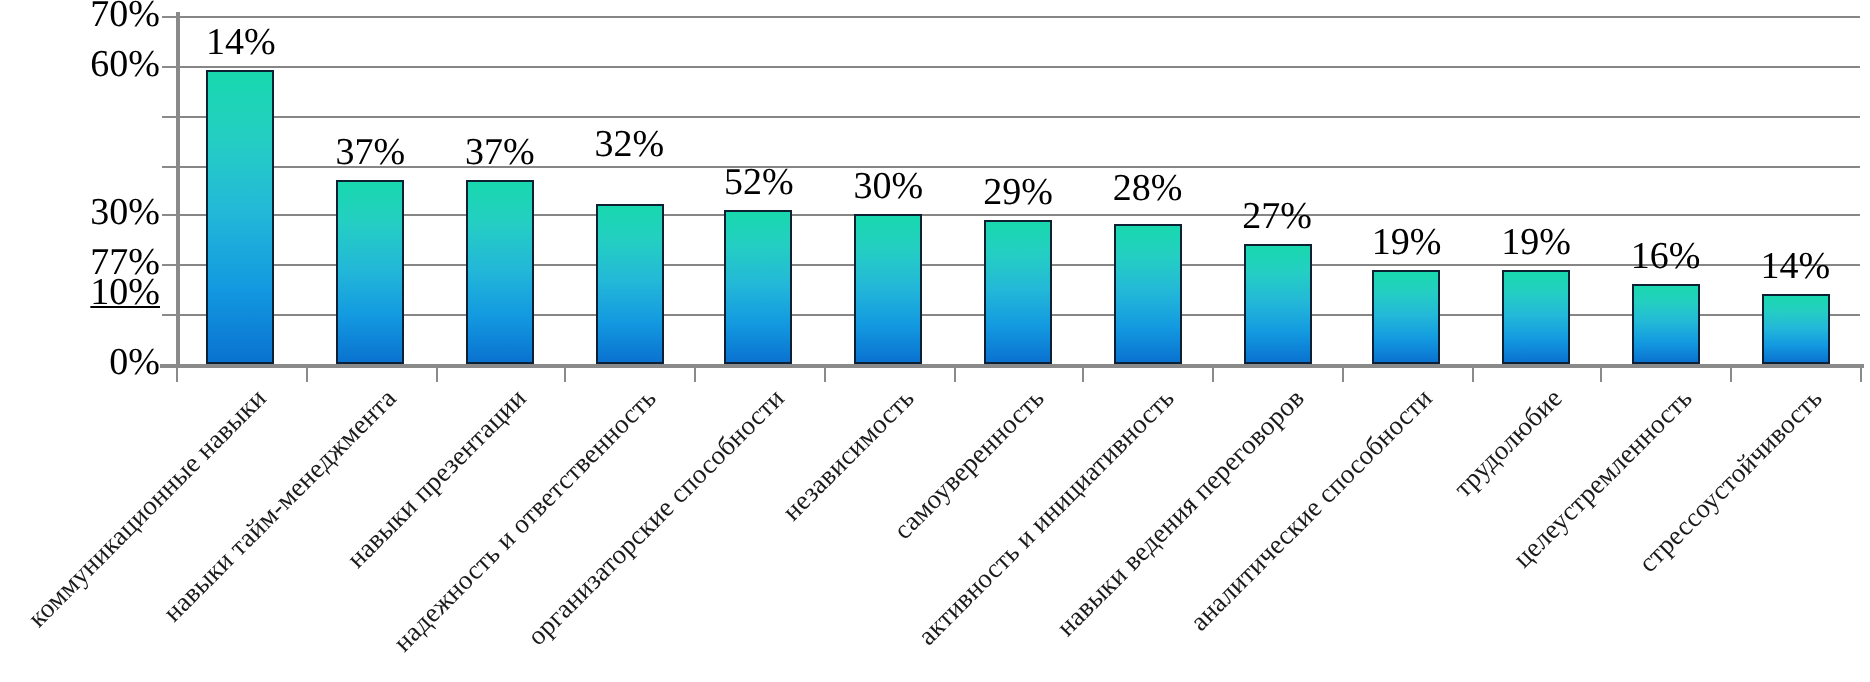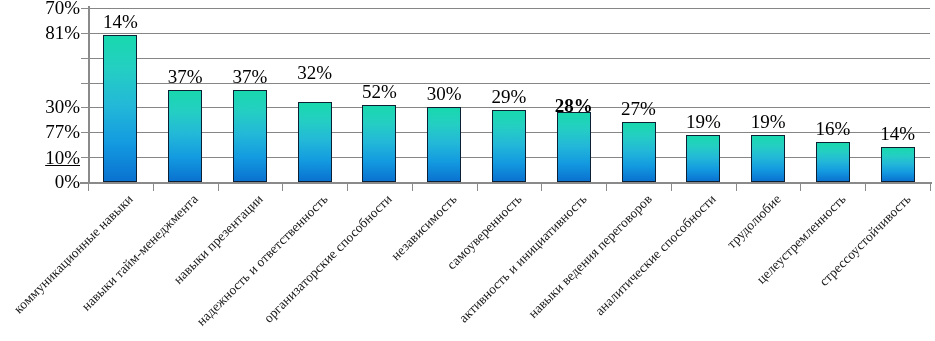--- a/index.html
+++ b/index.html
@@ -123,7 +123,7 @@
       <div class="y-label" style="top: 150px; text-decoration: underline;">10%</div>
       <div class="y-label" style="top: 124.286px;">77%</div>
       <div class="y-label" style="top: 99.4286px;">30%</div>
-      <div class="y-label" style="top: 24.8571px;">81%</div>
+      <div class="y-label" style="top: 24.8571px;">60%</div>
       <div class="y-label" style="top: 0px;">70%</div>
     </div>
 

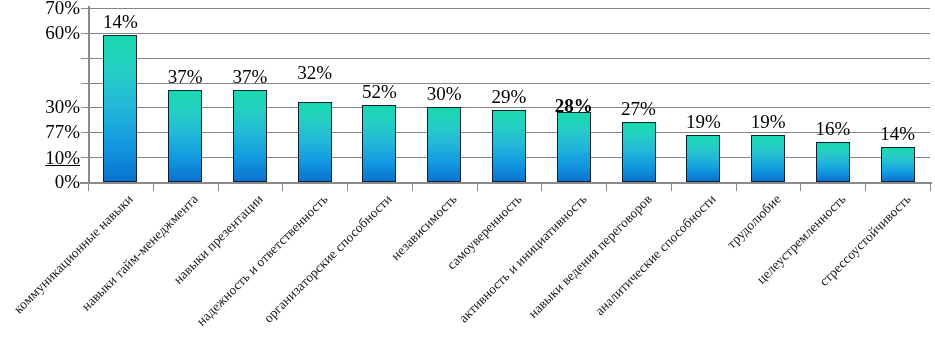--- a/index.html
+++ b/index.html
@@ -184,7 +184,7 @@
       <div class="bar" title="самоуверенность — 29%" style="left: 492px; top: 109.914px; width: 34px; height: 72.0857px;"></div>
       <div class="bar-value" style="left: 469px; width: 80px; top: 86.9143px;">29%</div>
       <div class="bar" title="активность и инициативность — 28%" style="left: 556.769px; top: 112.4px; width: 34px; height: 69.6px;"></div>
-      <div class="bar-value" style="left: 533.769px; width: 80px; top: 96px; font-weight: bold;">28%</div>
+      <div class="bar-value" style="left: 533.769px; width: 80px; top: 85px;">28%</div>
       <div class="bar" title="навыки ведения переговоров — 24%" style="left: 621.538px; top: 122.343px; width: 34px; height: 59.6571px;"></div>
       <div class="bar-value" style="left: 598.538px; width: 80px; top: 99.3429px;">27%</div>
       <div class="bar" title="аналитические способности — 19%" style="left: 686.308px; top: 134.771px; width: 34px; height: 47.2286px;"></div>

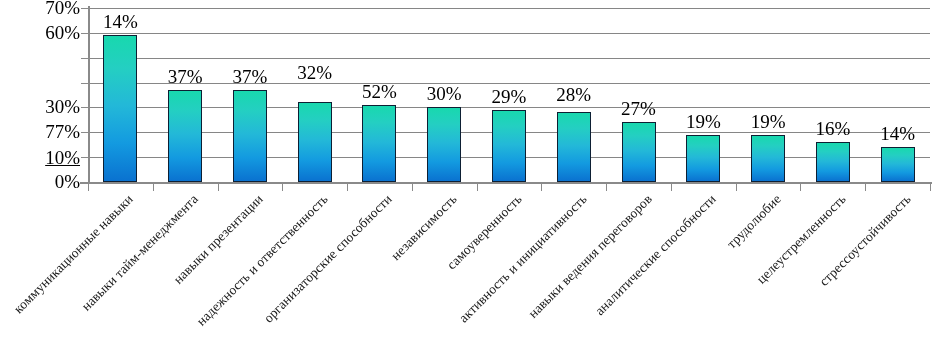--- a/index.html
+++ b/index.html
@@ -120,7 +120,7 @@
 
   <div id="y-labels">
       <div class="y-label" style="top: 174px;">0%</div>
-      <div class="y-label" style="top: 150px; text-decoration: underline;">10%</div>
+      <div class="y-label" style="top: 139px; text-decoration: underline;">10%</div>
       <div class="y-label" style="top: 124.286px;">77%</div>
       <div class="y-label" style="top: 99.4286px;">30%</div>
       <div class="y-label" style="top: 24.8571px;">60%</div>

